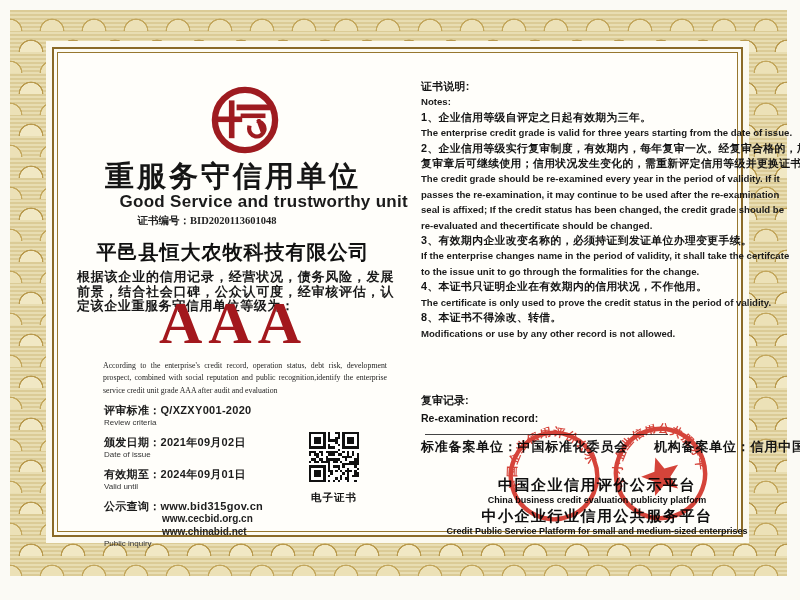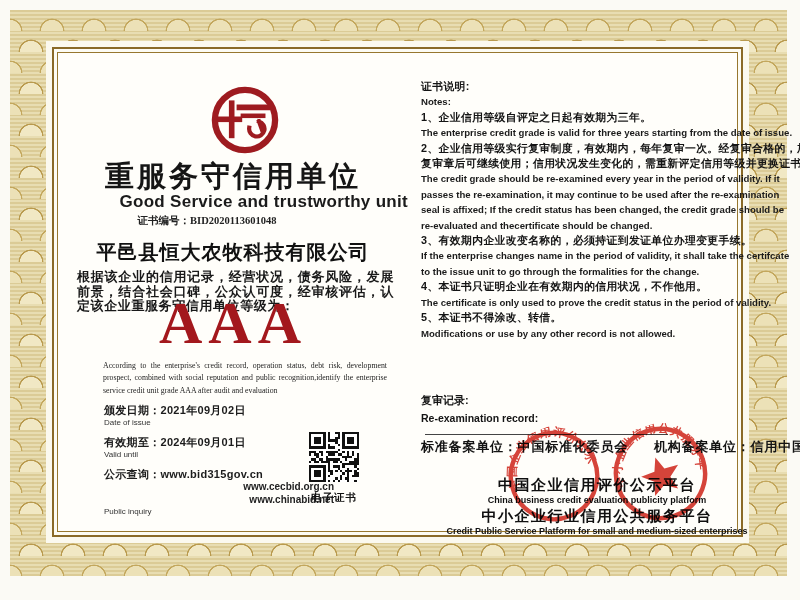--- a/index.html
+++ b/index.html
@@ -295,7 +295,7 @@
 
         <div class="en">The certificate is only used to prove the credit status in the period of validity.</div>
 
-        <div class="cn">5、本证书不得涂改、转借。</div>
+        <div class="cn">8、本证书不得涂改、转借。</div>
 
         <div class="en">Modifications or use by any other record is not allowed.</div>
       </div>

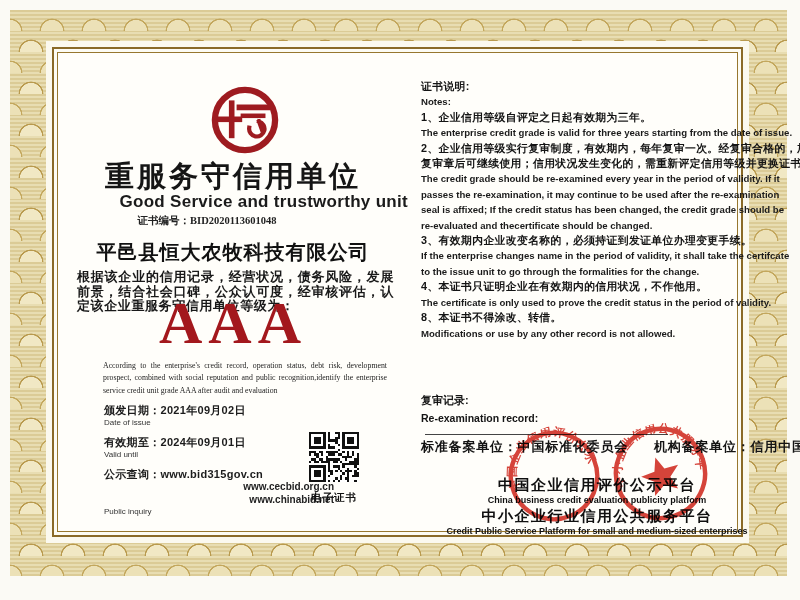--- a/index.html
+++ b/index.html
@@ -99,6 +99,11 @@
 
     <div class="meta">
 
+        <div class="meta-row">
+          <div class="meta-label">评审标准：Q/XZXY001-2020</div>
+
+          <div class="meta-sub">Review criteria</div>
+        </div>
 
         <div class="meta-row">
           <div class="meta-label">颁发日期：2021年09月02日</div>

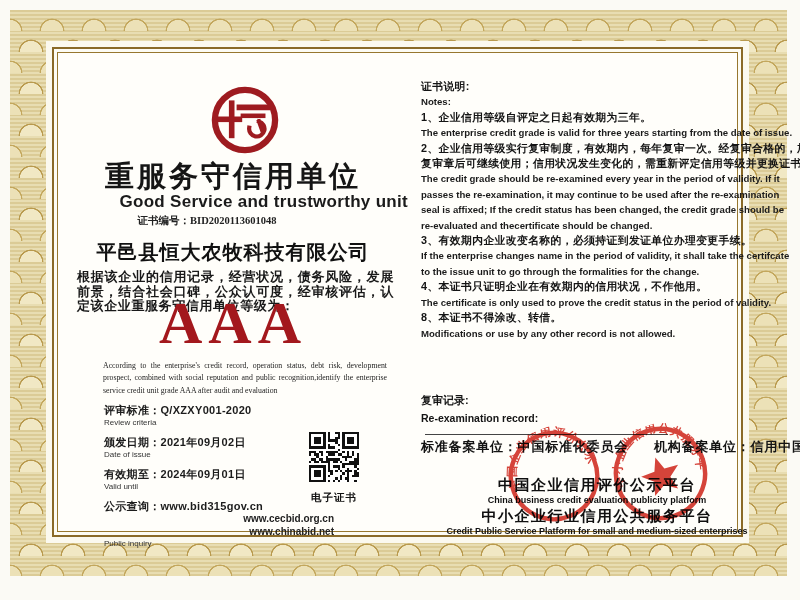--- a/index.html
+++ b/index.html
@@ -45,7 +45,7 @@
   .meta{position:absolute;left:46px;top:351px;width:230px;}
   .meta-row{margin-bottom:8px;}
   .meta-label{font-size:11px;font-weight:bold;color:#1c1c1c;letter-spacing:.3px;line-height:13px;}
-  .meta-extra{font-size:10px;font-weight:bold;color:#222;line-height:12.5px;padding-left:58px;text-align:right;}
+  .meta-extra{font-size:10px;font-weight:bold;color:#222;line-height:12.5px;padding-left:58px;}
   .meta-sub{font-size:8px;color:#333;line-height:10px;margin-top:1px;}
   .qr-wrap{position:absolute;left:244px;top:379px;width:64px;text-align:center;}
   .qr-wrap svg{width:50px;height:50px;shape-rendering:crispEdges;background:#fff;}

